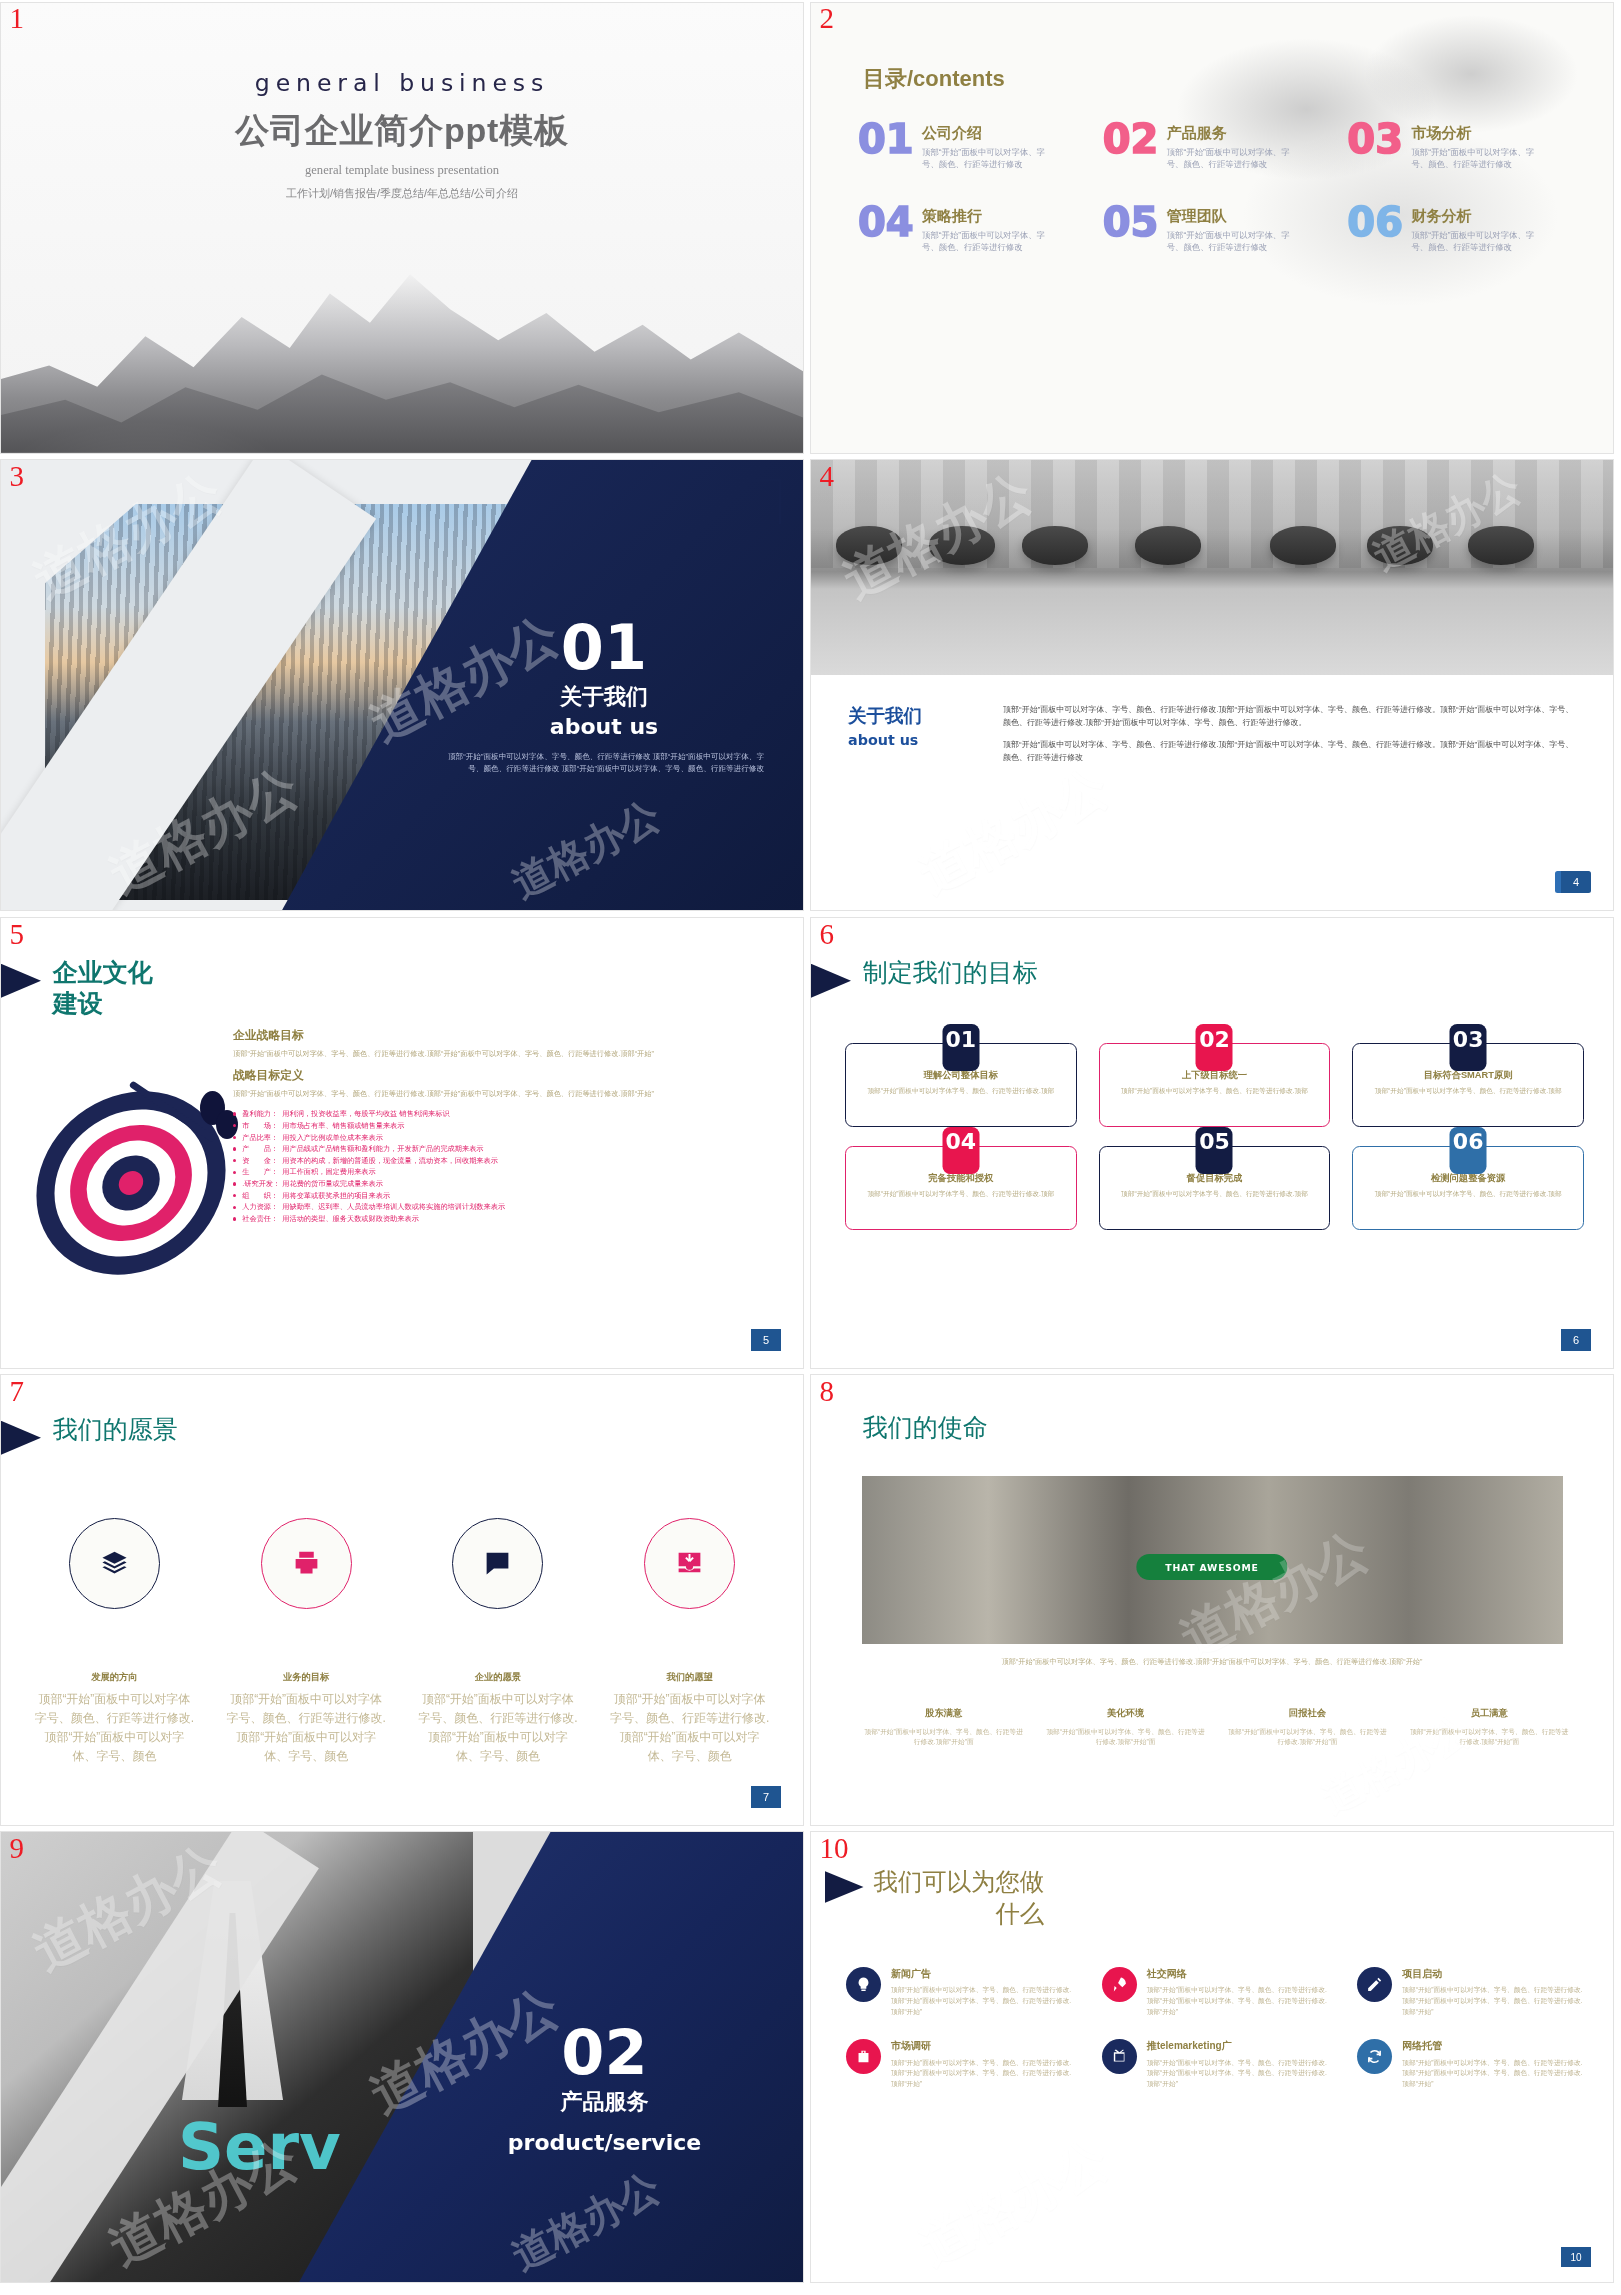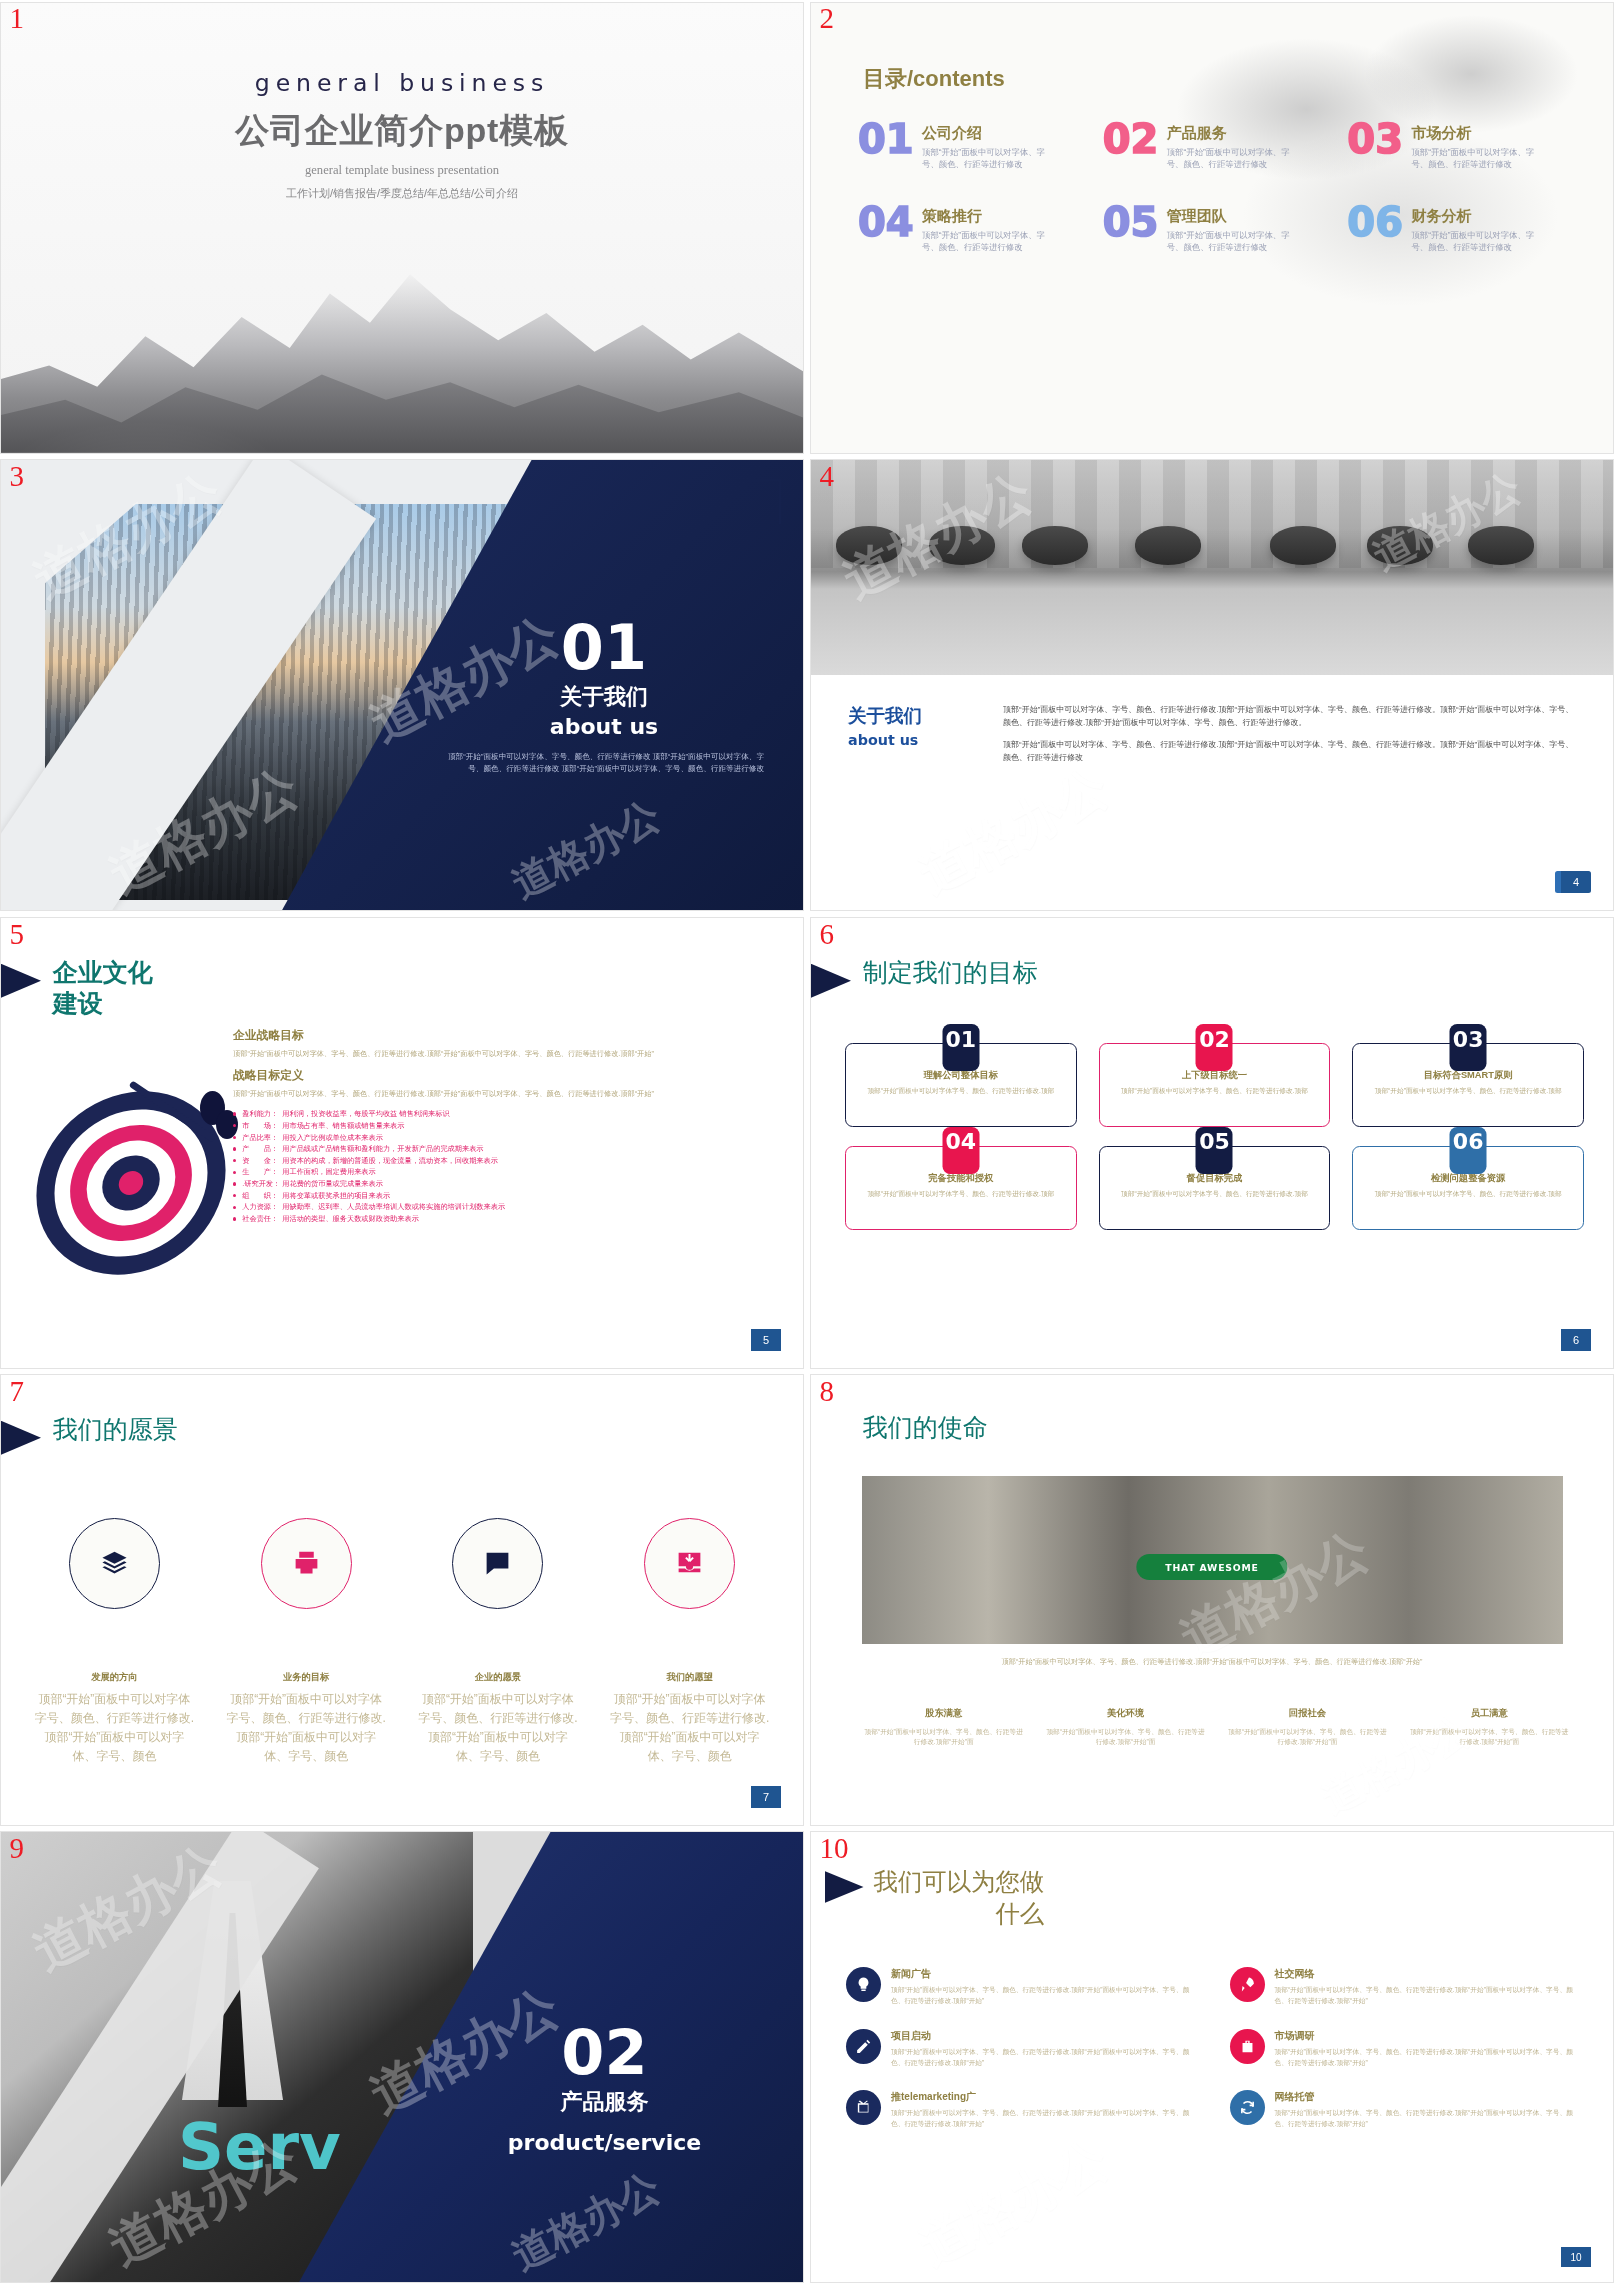--- a/index.html
+++ b/index.html
@@ -252,7 +252,7 @@
                   clip-path:polygon(0% 0%,100% 50%,0% 100%); margin-top:5px;}
   .s10 .h10t { margin-left:10px; font-size:24.4px; color:#8f8043; line-height:1.3;text-align:right;}
   .svc { position:absolute; left:35px; top:135px; right:29px;
-         display:grid; grid-template-columns:1fr 1fr; gap:22px 29px;}
+         display:grid; grid-template-columns:1fr 1fr 1fr; gap:22px 29px;}
   .svc-item { display:flex; gap:10px; }
   .svc-ic { width:35px; height:35px; border-radius:50%; flex:0 0 35px;
             display:flex; align-items:center; justify-content:center; color:#fff; font-size:16px;}

